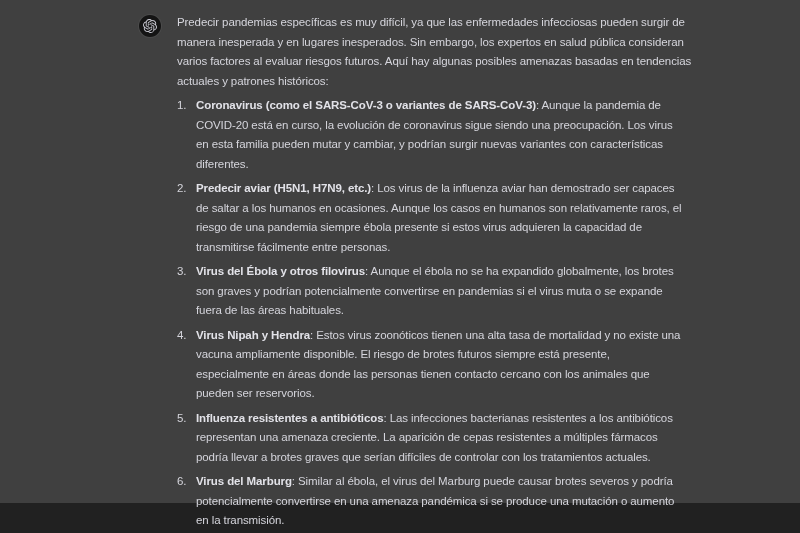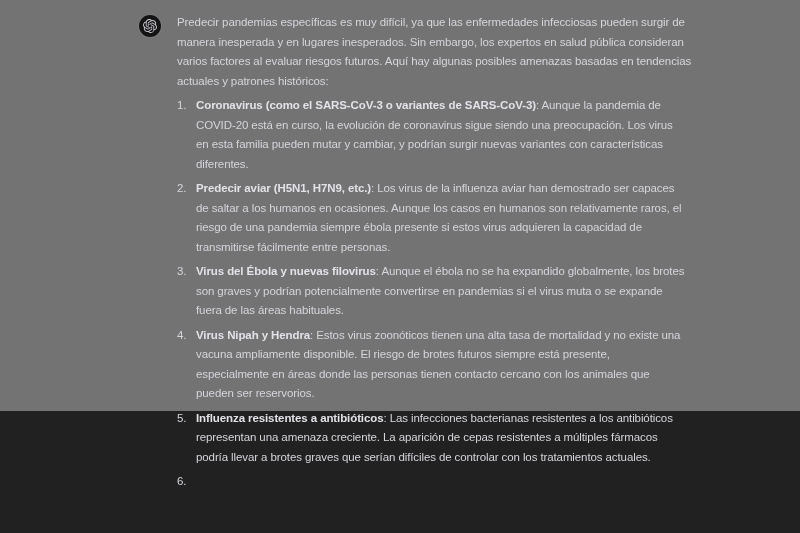--- a/index.html
+++ b/index.html
@@ -12,8 +12,8 @@
   }
   .chat {
     width: 800px;
-    height: 411px;
-    background: #737373;
+    height: 503px;
+    background: #404040;
   }
   .message {
     display: flex;

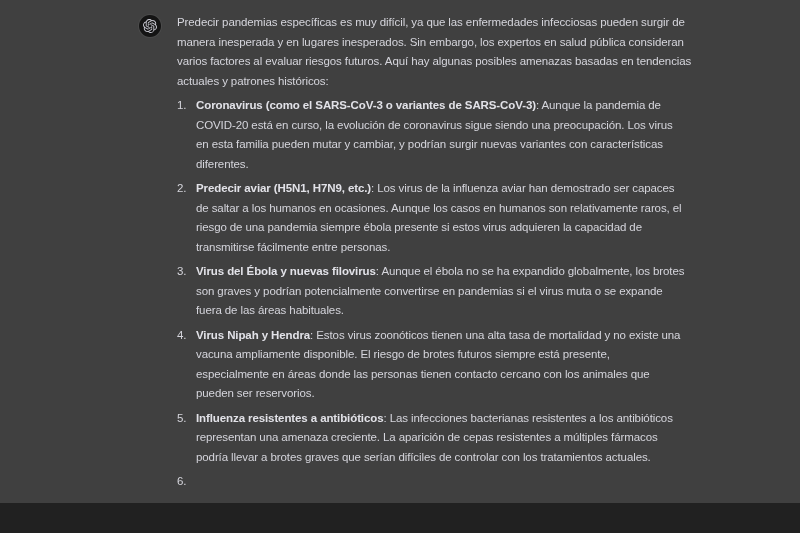--- a/index.html
+++ b/index.html
@@ -107,7 +107,7 @@
         </li>
         <li>
           <span class="num">3.</span>
-          <span class="body"><span class="term">Virus del Ébola y nuevas filovirus</span><span class="desc">: Aunque el ébola no se ha expandido globalmente, los brotes
+          <span class="body"><span class="term">Virus del Ébola y otros filovirus</span><span class="desc">: Aunque el ébola no se ha expandido globalmente, los brotes
 son graves y podrían potencialmente convertirse en pandemias si el virus muta o se expande
 fuera de las áreas habituales.</span></span>
         </li>

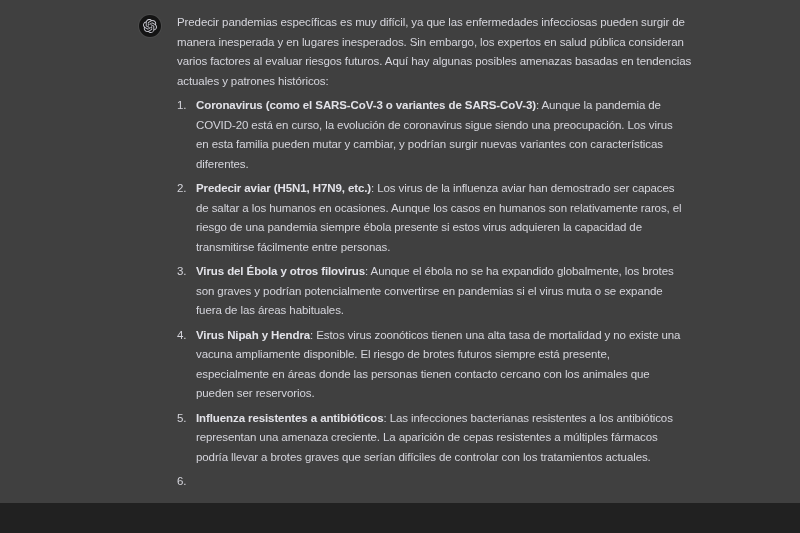--- a/index.html
+++ b/index.html
@@ -126,6 +126,9 @@
         </li>
         <li>
           <span class="num">6.</span>
+          <span class="body"><span class="term">Virus del Marburg</span><span class="desc">: Similar al ébola, el virus del Marburg puede causar brotes severos y podría
+potencialmente convertirse en una amenaza pandémica si se produce una mutación o aumento
+en la transmisión.</span></span>
         </li>
       </ol>
     </div>

